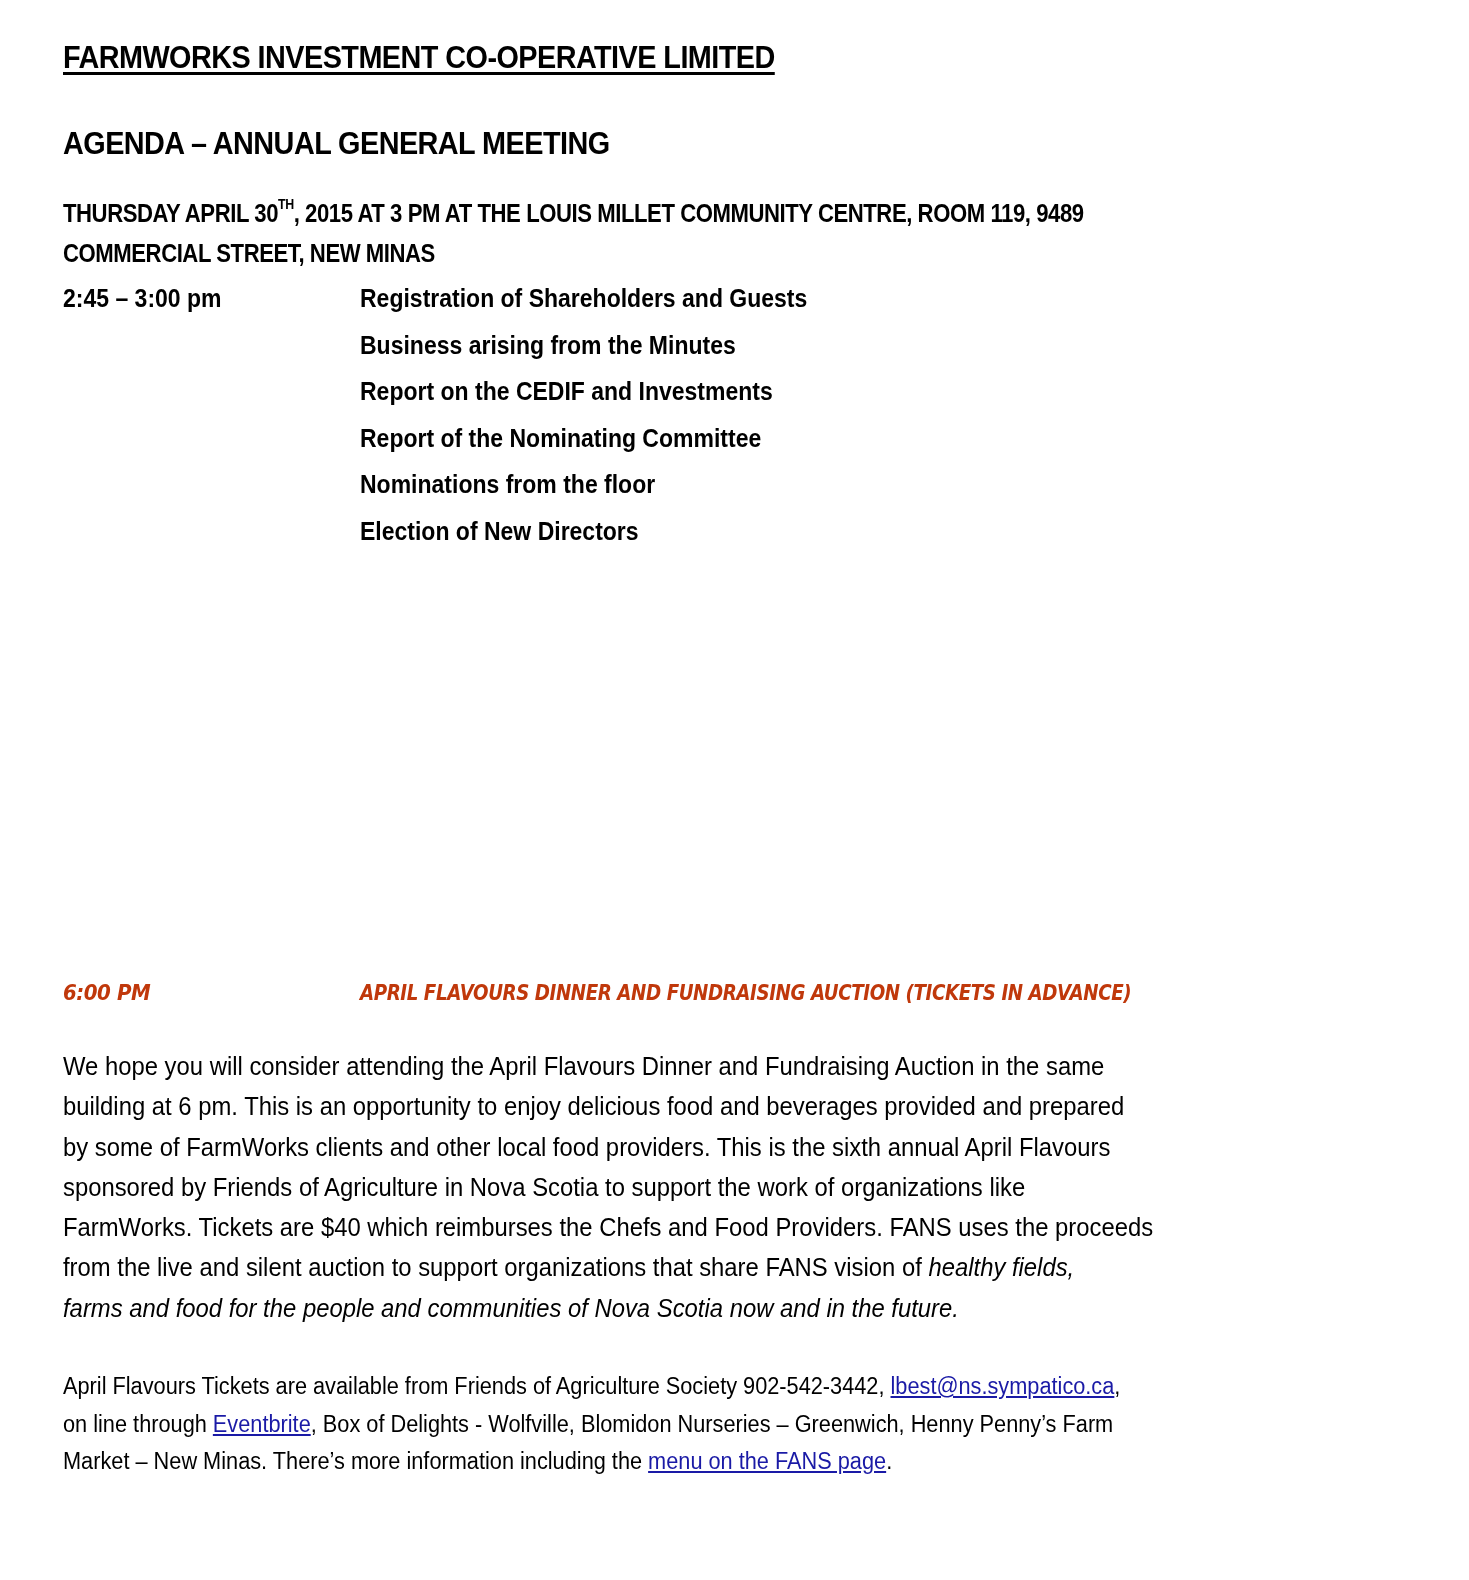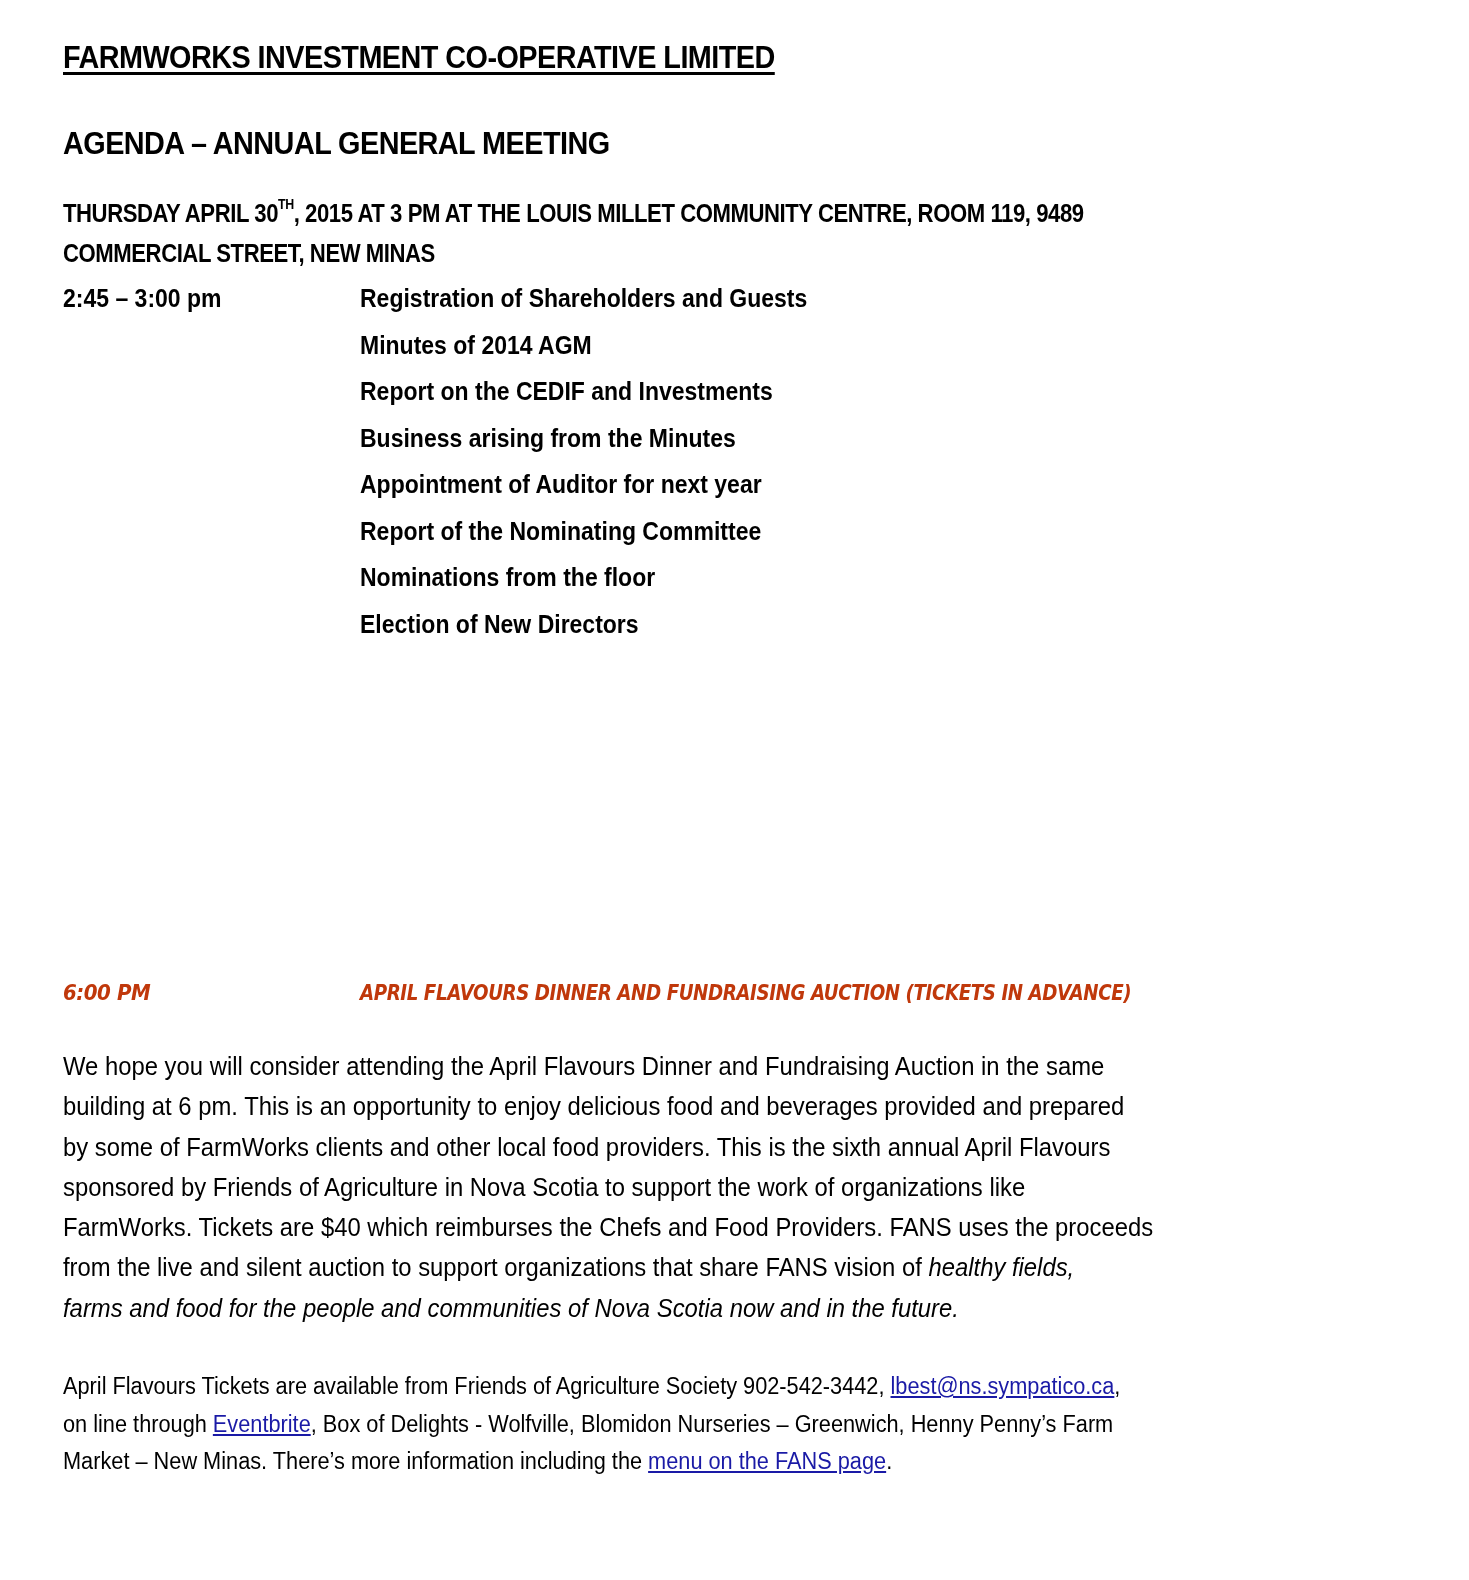--- a/index.html
+++ b/index.html
@@ -75,10 +75,6 @@
       </div>
       <div class="row">
         <span class="time"></span>
-        <span class="item">Minutes of 2014 AGM</span>
-      </div>
-      <div class="row">
-        <span class="time"></span>
         <span class="item">Report on the CEDIF and Investments</span>
       </div>
       <div class="row">

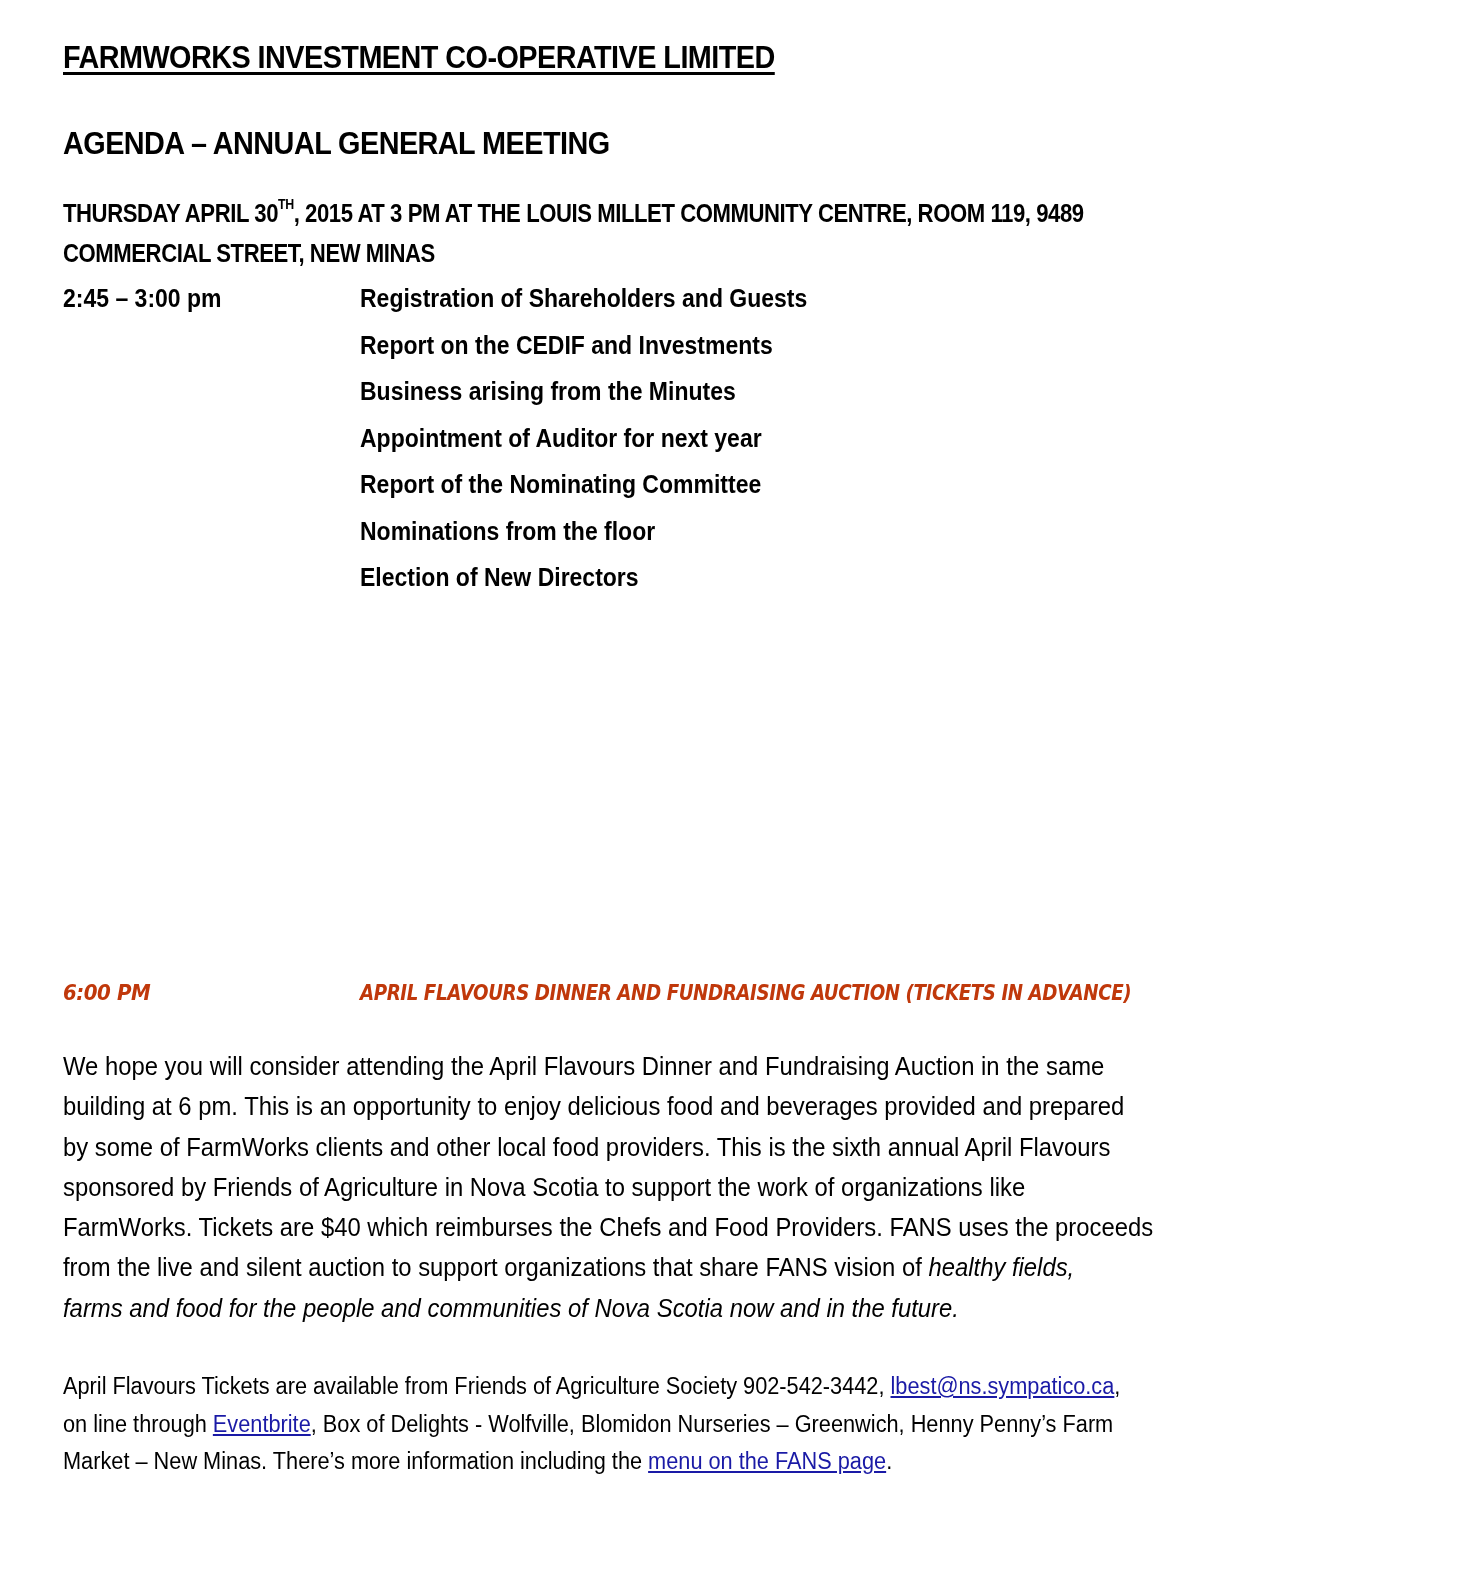--- a/index.html
+++ b/index.html
@@ -75,11 +75,11 @@
       </div>
       <div class="row">
         <span class="time"></span>
-        <span class="item">Report on the CEDIF and Investments</span>
+        <span class="item">Business arising from the Minutes</span>
       </div>
       <div class="row">
         <span class="time"></span>
-        <span class="item">Business arising from the Minutes</span>
+        <span class="item">Report on the CEDIF and Investments</span>
       </div>
       <div class="row">
         <span class="time"></span>

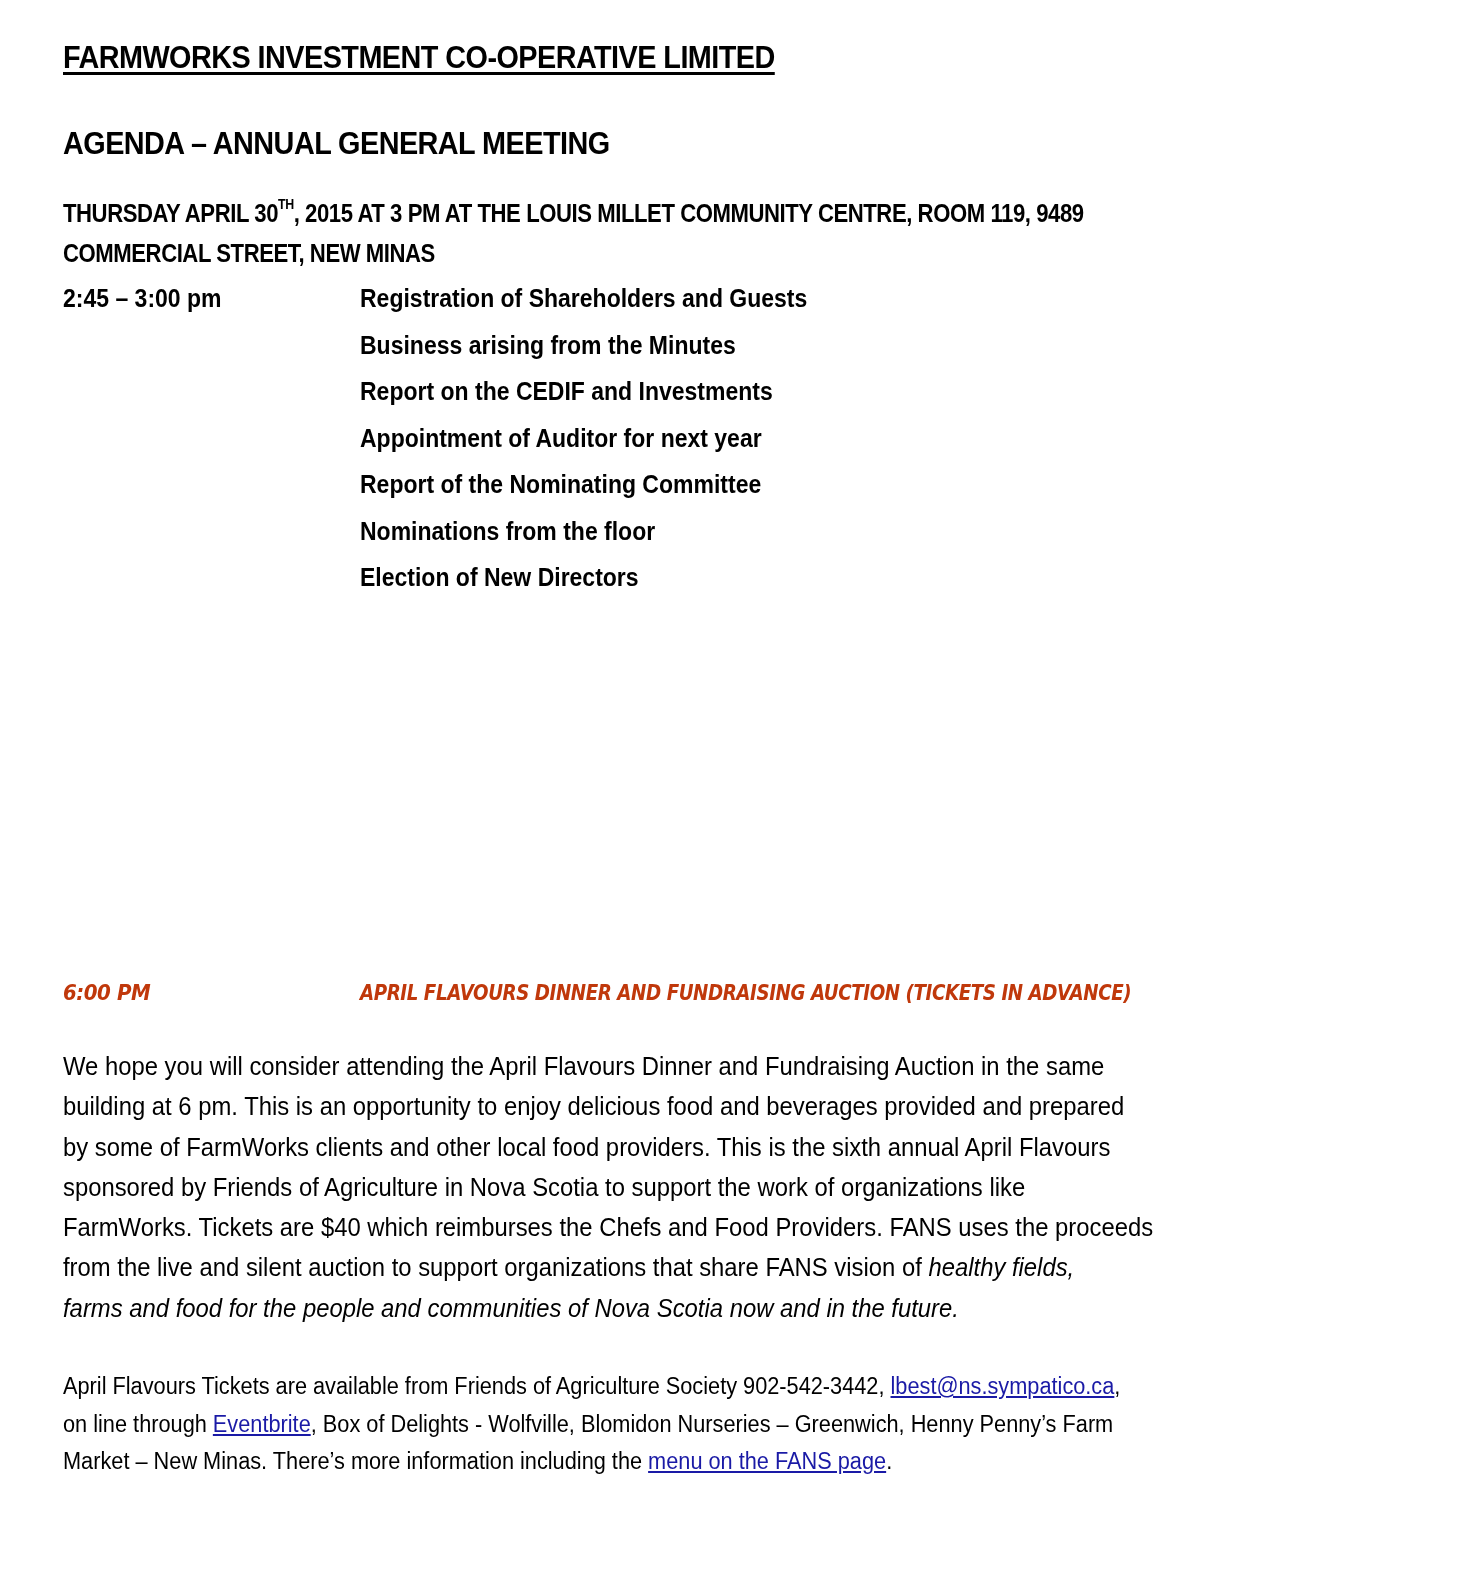--- a/index.html
+++ b/index.html
@@ -83,10 +83,6 @@
       </div>
       <div class="row">
         <span class="time"></span>
-        <span class="item">Appointment of Auditor for next year</span>
-      </div>
-      <div class="row">
-        <span class="time"></span>
         <span class="item">Report of the Nominating Committee</span>
       </div>
       <div class="row">

